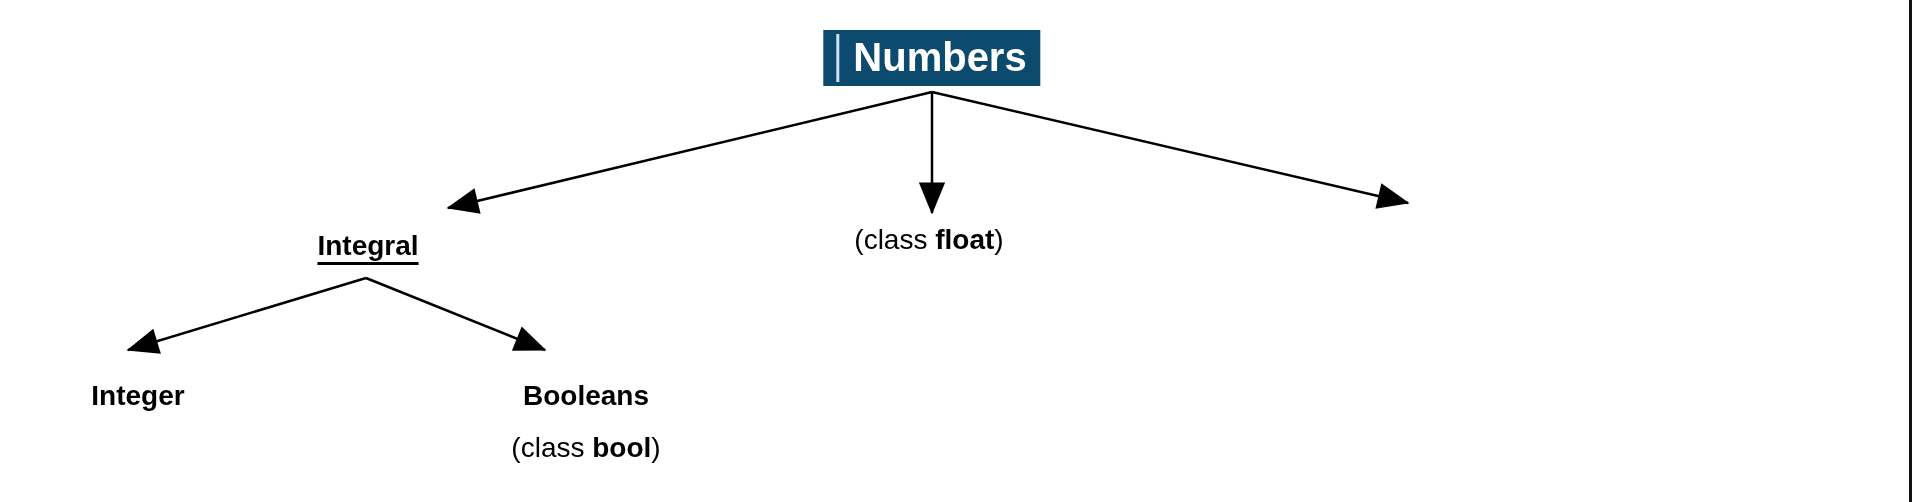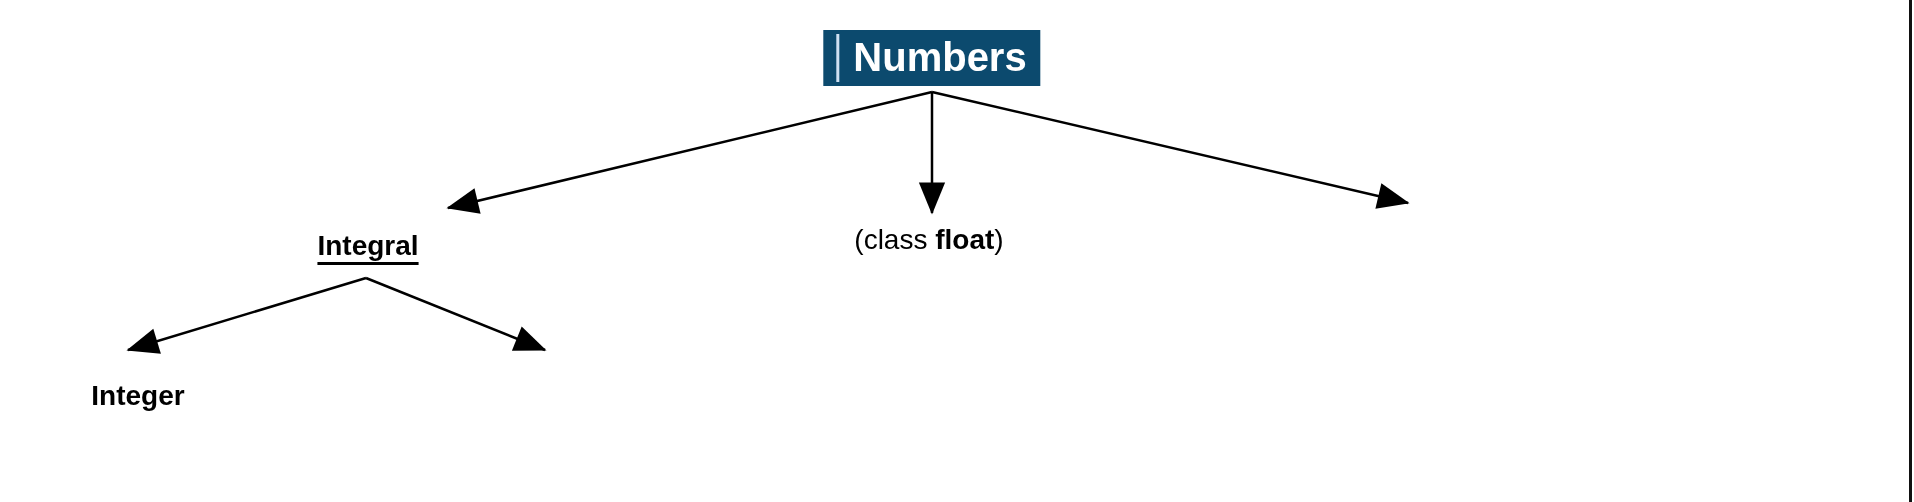--- a/index.html
+++ b/index.html
@@ -103,6 +103,10 @@
     <div class="title">Integer</div>
   </div>
 
+  <div class="node" style="left:586px; top:370px;">
+    <div class="title">Booleans</div>
+    <div class="classline"><span>(class </span><span class="classname">bool</span><span>)</span></div>
+  </div>
 
   <div id="window-edge"></div>
 

